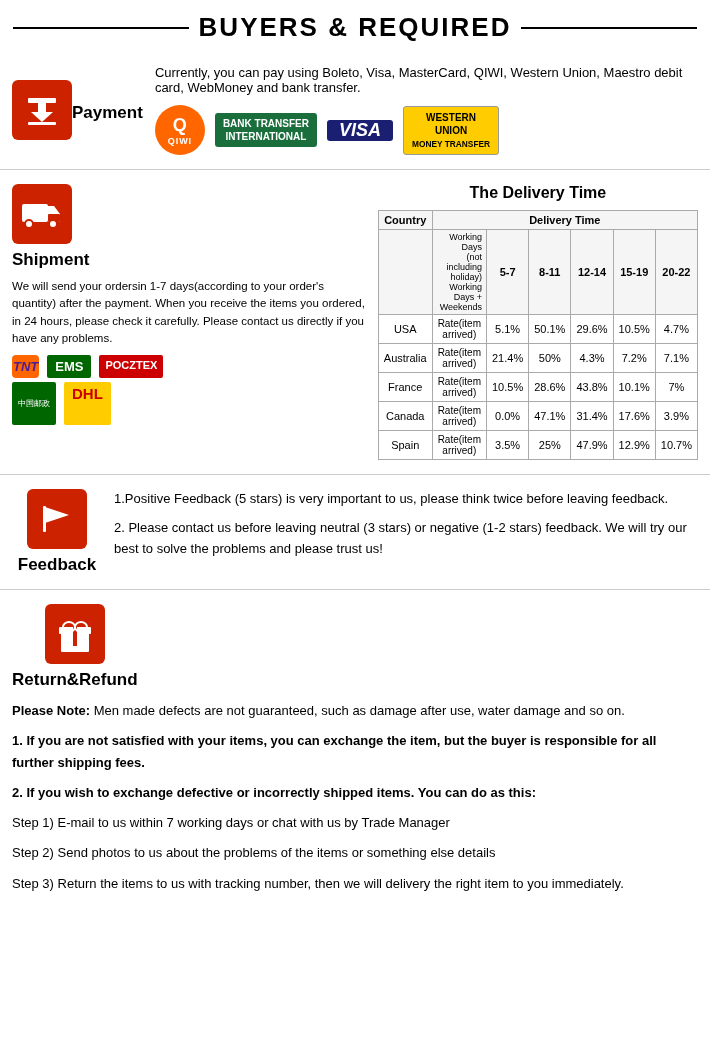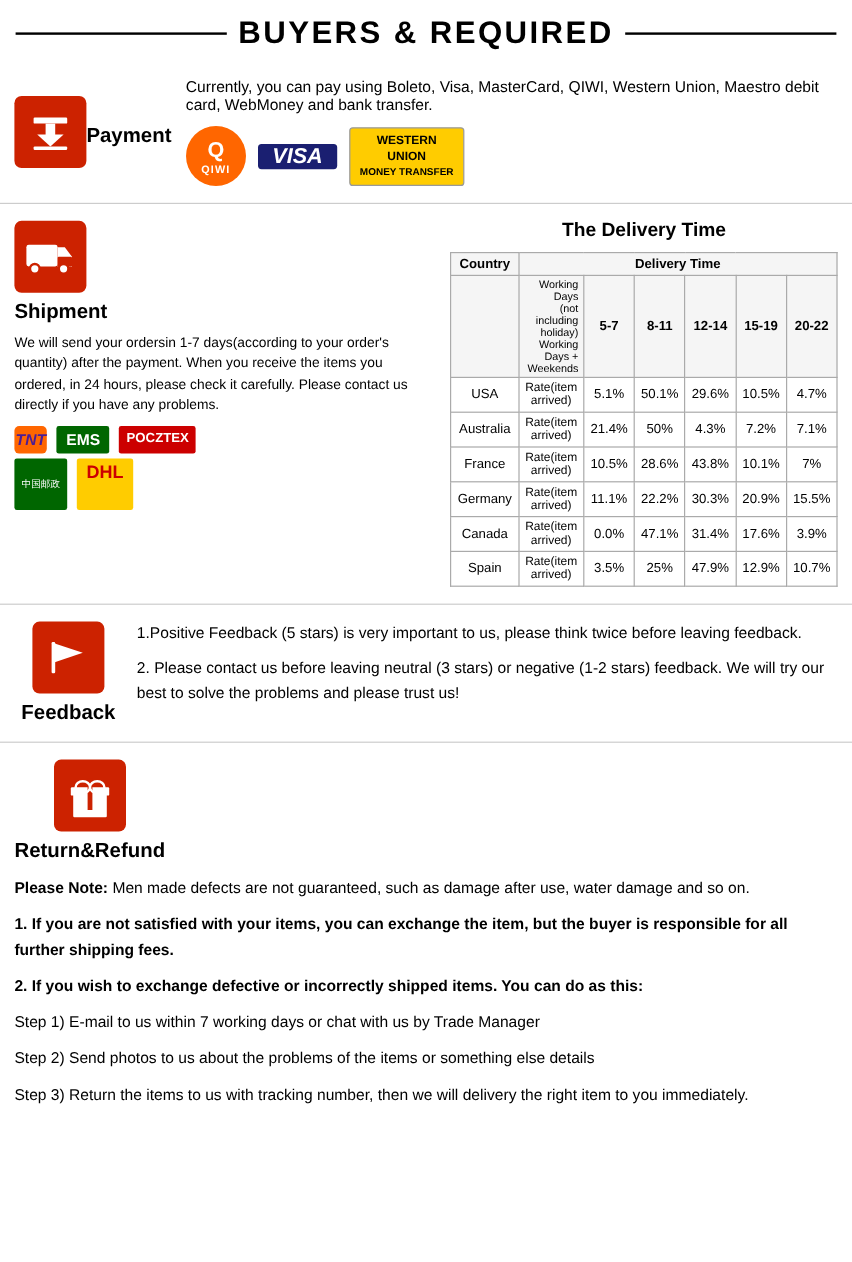--- a/index.html
+++ b/index.html
@@ -326,6 +326,9 @@
         <div class="logo-qiwi">
           <span style="font-size:18px;font-weight:bold;">Q</span>
           <span style="font-size:9px;letter-spacing:1px;">QIWI</span>
+        </div>
+        <div class="logo-bank">
+          BANK TRANSFER<br>INTERNATIONAL
         </div>
         <div class="logo-visa">VISA</div>
         <div class="logo-western">

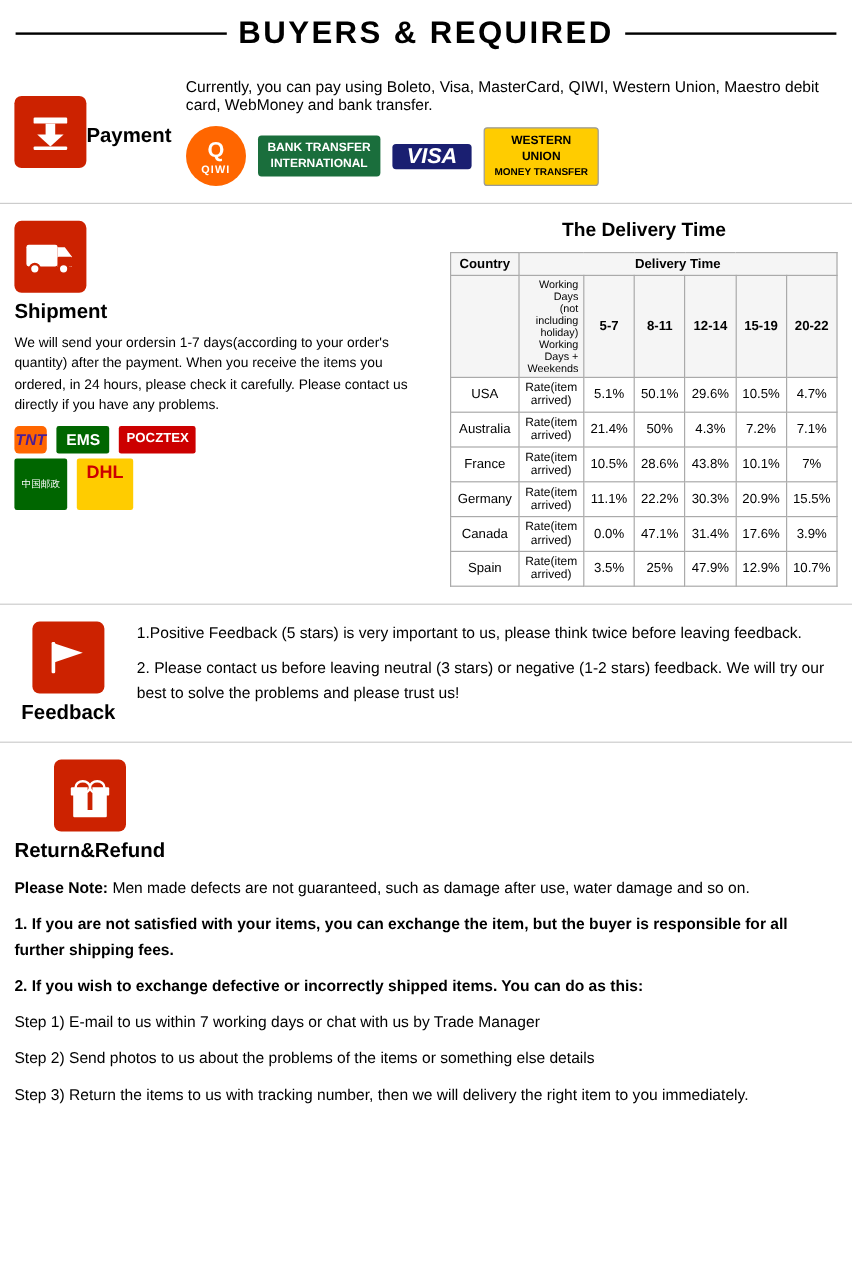--- a/index.html
+++ b/index.html
@@ -413,15 +413,6 @@
               <td>7%</td>
     </tr>
             <tr>
-      <td>Germany</td>
-      <td style="font-size:10px;">Rate(item arrived)</td>
-      <td>11.1%</td>
-              <td>22.2%</td>
-              <td>30.3%</td>
-              <td>20.9%</td>
-              <td>15.5%</td>
-    </tr>
-            <tr>
       <td>Canada</td>
       <td style="font-size:10px;">Rate(item arrived)</td>
       <td>0.0%</td>

